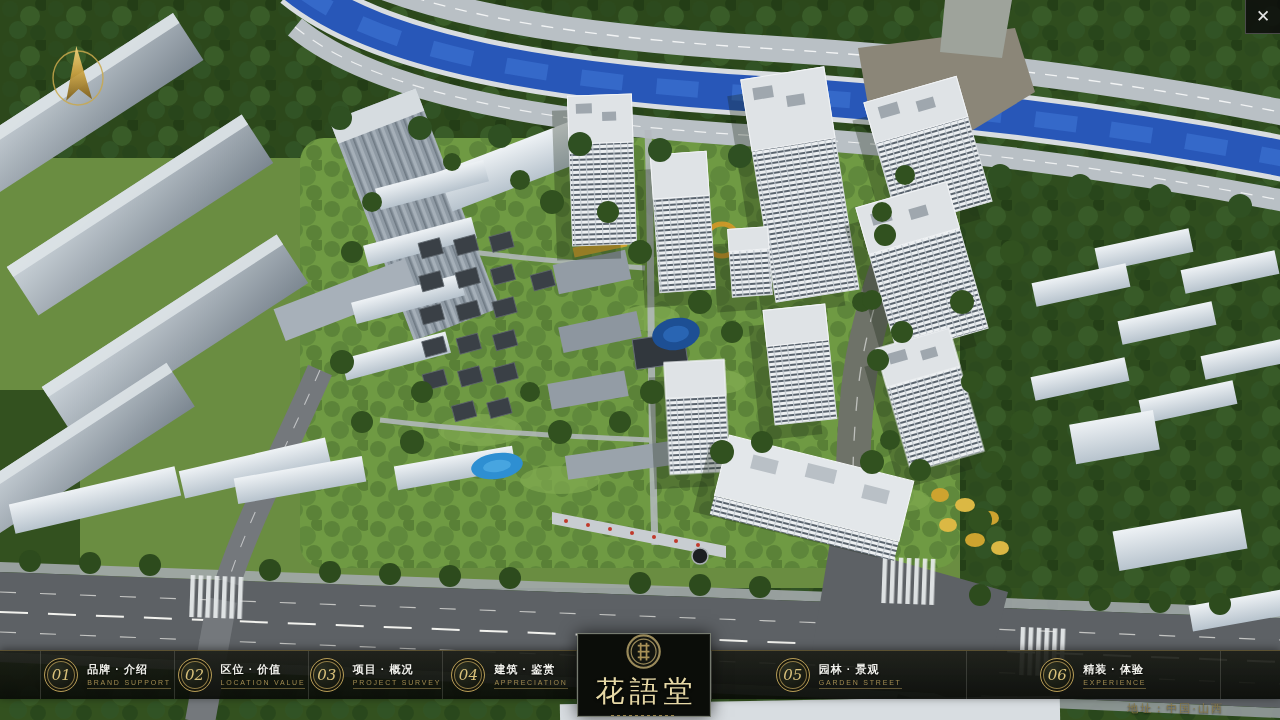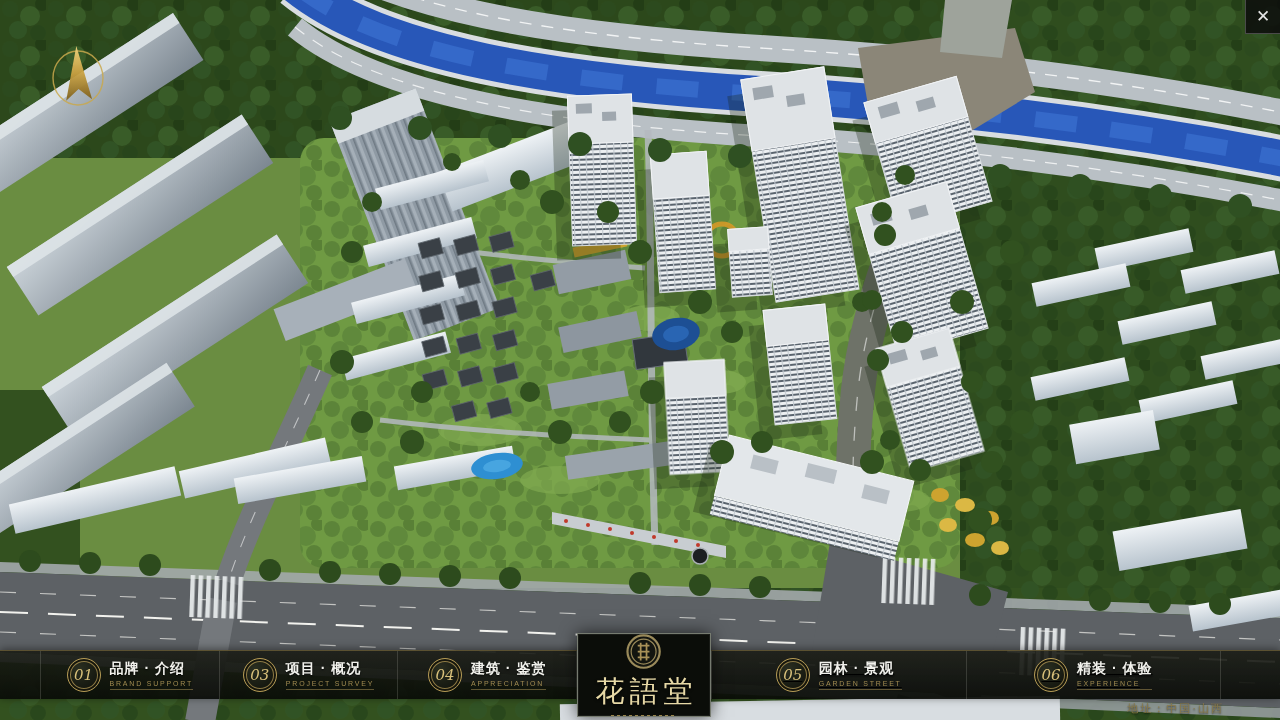--- a/index.html
+++ b/index.html
@@ -30,7 +30,7 @@
   .num{font-family:"DejaVu Serif",serif;font-style:italic;font-size:15px;
     color:var(--number-gold,#d8c07a);}
   .labels{display:flex;flex-direction:column;align-items:flex-start;min-width:0;}
-  .zh{font-size:14px;font-weight:bold;color:var(--nav-text,#f1f1ec);letter-spacing:1px;
+  .zh{font-size:11px;font-weight:bold;color:var(--nav-text,#f1f1ec);letter-spacing:1px;
     white-space:nowrap;text-shadow:0 1px 2px rgba(0,0,0,.8);}
   .en{font-size:7px;color:var(--nav-subtext,#a28c52);letter-spacing:1.8px;white-space:nowrap;
     margin-top:2px;padding-bottom:2px;border-bottom:1px solid rgba(162,140,82,.55);align-self:stretch;}

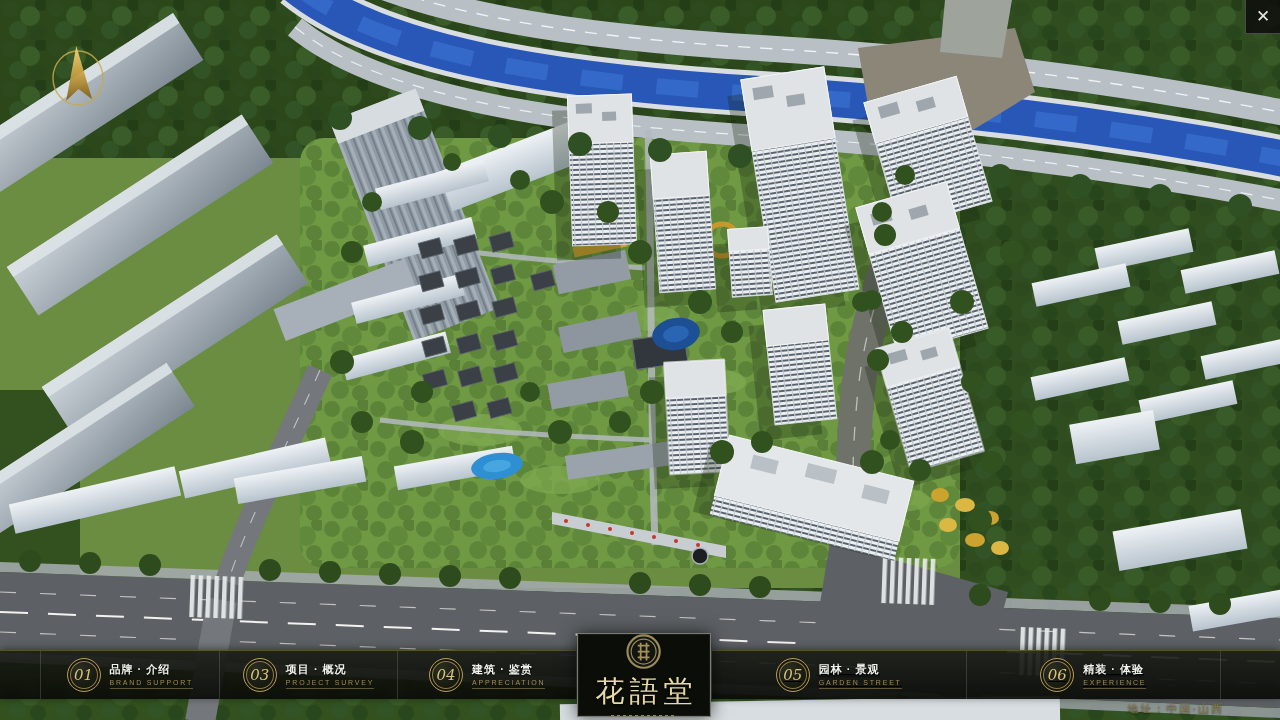--- a/index.html
+++ b/index.html
@@ -425,6 +425,15 @@
       </div>
       <div class="nav-item">
         <span class="badge">
+            <i class="num">02</i>
+          </span>
+        <span class="labels">
+            <span class="zh">区位 · 价值</span>
+            <span class="en">LOCATION VALUE</span>
+          </span>
+      </div>
+      <div class="nav-item">
+        <span class="badge">
             <i class="num">03</i>
           </span>
         <span class="labels">

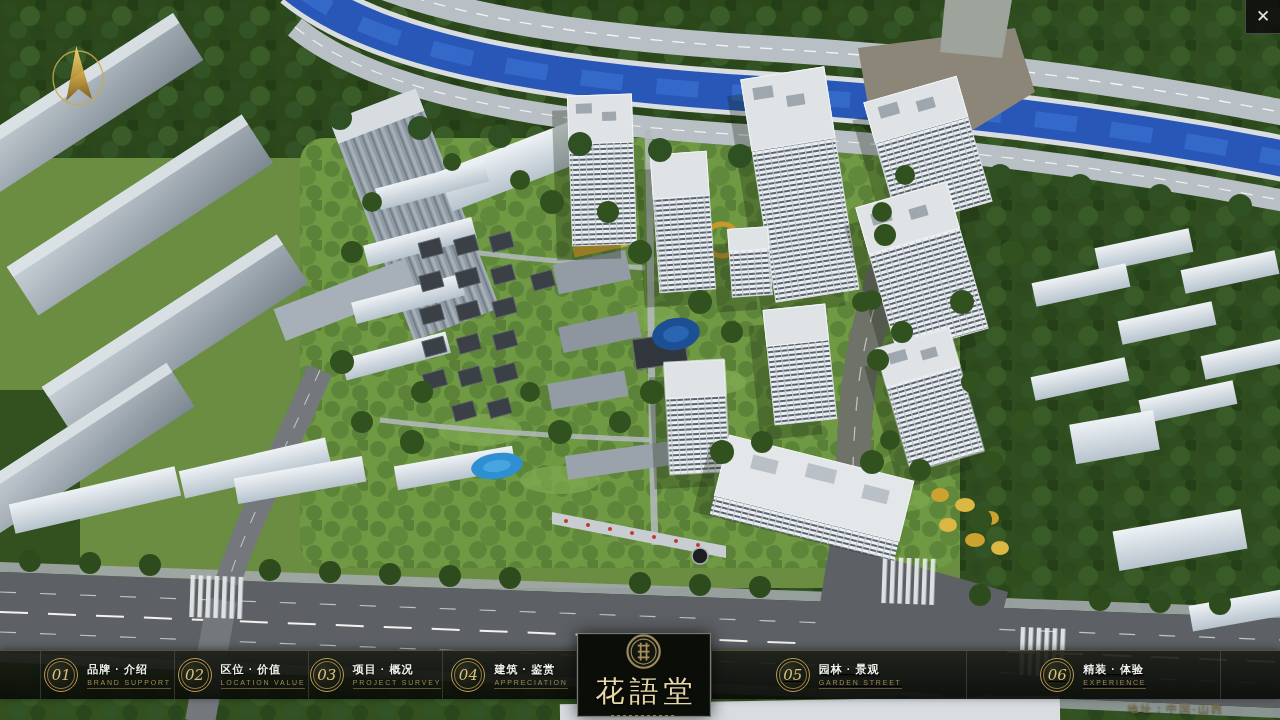--- a/index.html
+++ b/index.html
@@ -19,7 +19,7 @@
     border-top:1px solid rgba(168,146,86,.5);box-shadow:0 -1px 8px rgba(0,0,0,.45);}
   .nav-group{display:flex;}
   .nav-left{width:577px;padding-left:40px;box-sizing:border-box;}
-  .nav-right{flex:1;padding-right:59px;box-sizing:border-box;text-decoration:underline;}
+  .nav-right{flex:1;padding-right:59px;box-sizing:border-box;}
   .nav-item{flex:1;display:flex;align-items:center;justify-content:center;gap:9px;
     border-right:1px solid rgba(210,210,200,.18);cursor:pointer;min-width:0;}
   .nav-group .nav-item:first-child{border-left:1px solid rgba(210,210,200,.18);}

